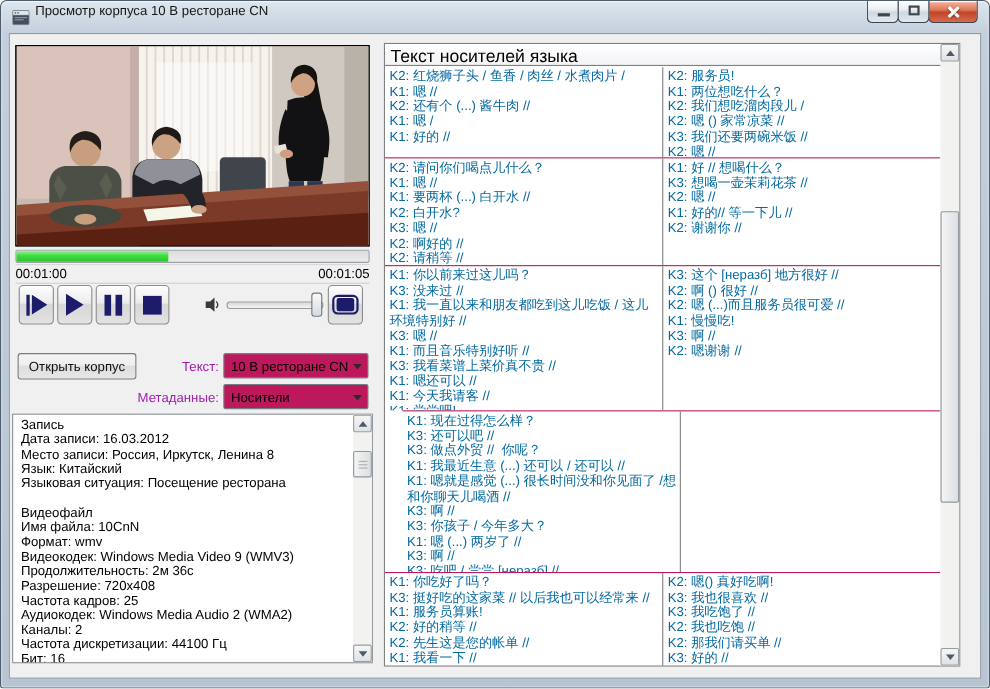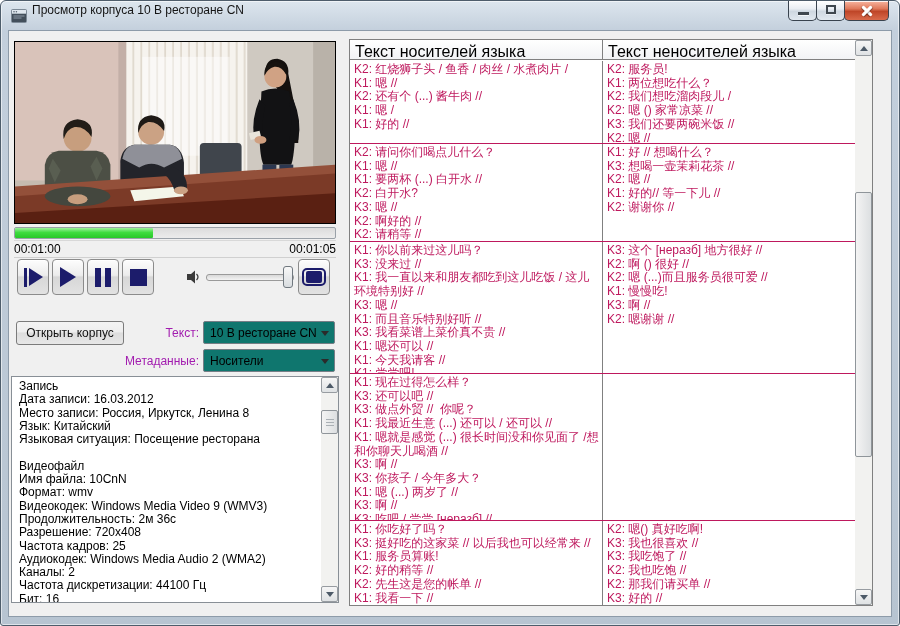--- a/index.html
+++ b/index.html
@@ -262,7 +262,6 @@
     <div class="ttable">
       <div class="thead">
         <div class="th">Текст носителей языка</div>
-        <div class="th">Текст неносителей языка</div>
       </div>
       <div class="tbody">
           <div class="trow tr1">

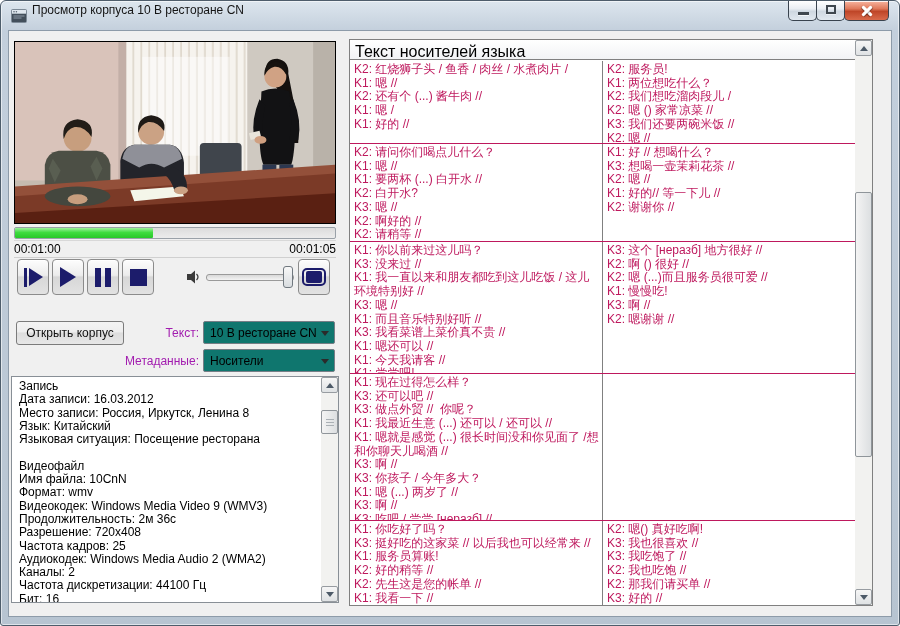--- a/index.html
+++ b/index.html
@@ -86,7 +86,7 @@
   .trow{display:flex;width:505px;}
   .trow+.trow{border-top:1px solid #be185d;}
   .tr1{height:82px;} .tr2{height:98px;} .tr3{height:132px;} .tr4{height:147px;} .tr5{height:87px;}
-  .tcell{width:252px;padding:2px 2px 0 4px;font-size:12px;line-height:13.7px;color:#be185d;white-space:pre-wrap;overflow:hidden;}
+  .tcell{width:252px;padding:2px 2px 0 4px;font-size:12px;line-height:13.7px;color:#0369a1;white-space:pre-wrap;overflow:hidden;}
   .tcell+.tcell{width:253px;border-left:1px solid #808080;}
   .table-thumb{top:152px;height:265px;}
 </style>

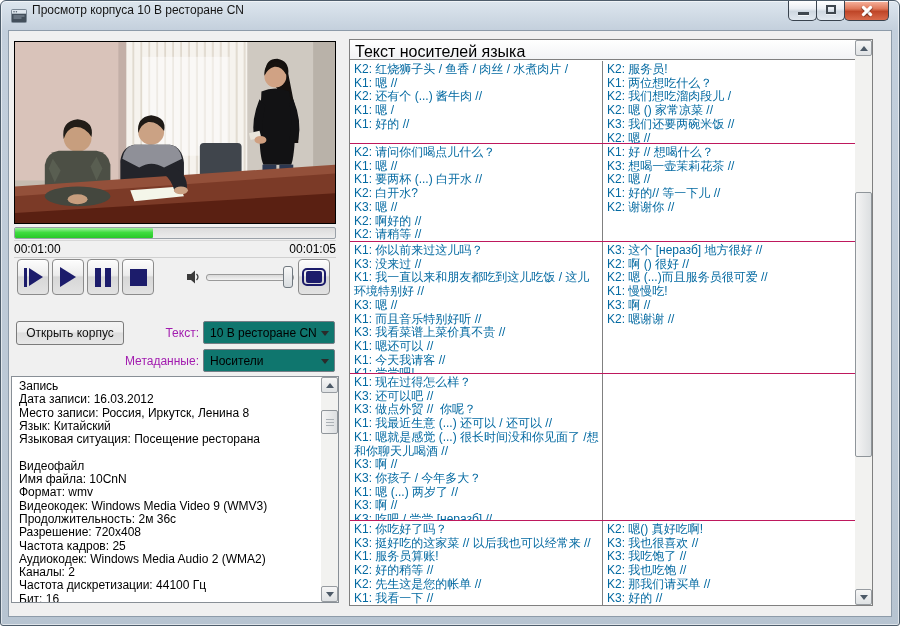--- a/index.html
+++ b/index.html
@@ -59,7 +59,7 @@
       font-family:inherit;cursor:pointer;}
   .lbl{position:absolute;width:150px;text-align:right;font-size:12px;color:#a21caf;}
   .lbl1{left:40px;top:295px;} .lbl2{left:40px;top:323px;}
-  .combo{position:absolute;left:194px;width:132px;height:23px;border:1px solid #767e86;border-radius:2px;background:#0f766e;
+  .combo{position:absolute;left:194px;width:132px;height:23px;border:1px solid #767e86;border-radius:2px;background:#be185d;
       font-size:12px;color:#000;display:flex;align-items:center;padding-left:6px;cursor:default;}
   .combo1{top:290px;} .combo2{top:318px;}
   .cArrow{position:absolute;right:5px;top:9px;width:0;height:0;border-left:4px solid transparent;border-right:4px solid transparent;border-top:5px solid #2b2b2b;}

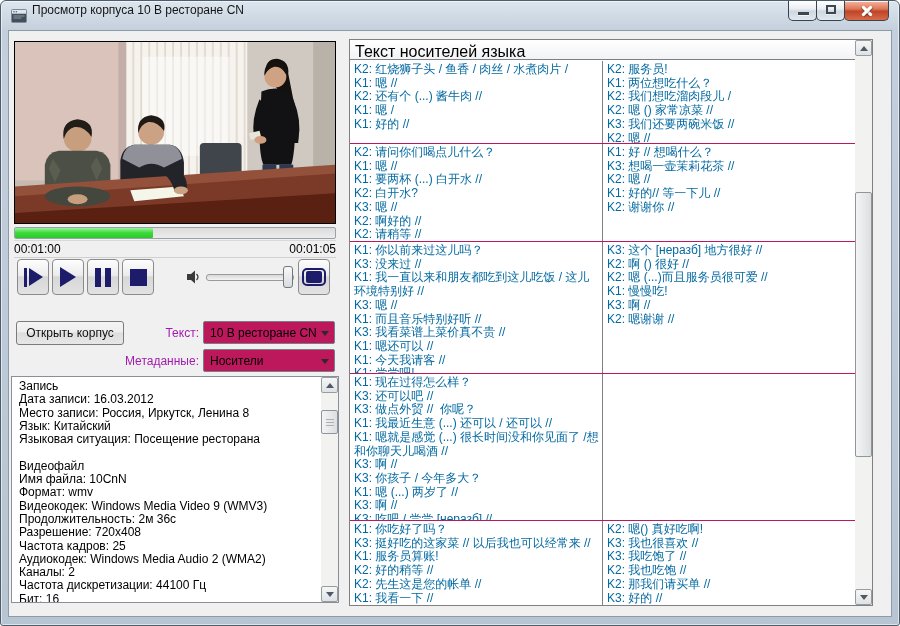--- a/index.html
+++ b/index.html
@@ -85,7 +85,7 @@
   .tbody{position:absolute;left:0;top:21px;width:505px;bottom:0;overflow:hidden;}
   .trow{display:flex;width:505px;}
   .trow+.trow{border-top:1px solid #be185d;}
-  .tr1{height:82px;} .tr2{height:98px;} .tr3{height:132px;} .tr4{height:147px;} .tr5{height:87px;}
+  .tr1{height:82px;} .tr2{height:98px;} .tr3{height:132px;} .tr4{height:147px;margin-left:16px;} .tr5{height:87px;}
   .tcell{width:252px;padding:2px 2px 0 4px;font-size:12px;line-height:13.7px;color:#0369a1;white-space:pre-wrap;overflow:hidden;}
   .tcell+.tcell{width:253px;border-left:1px solid #808080;}
   .table-thumb{top:152px;height:265px;}

